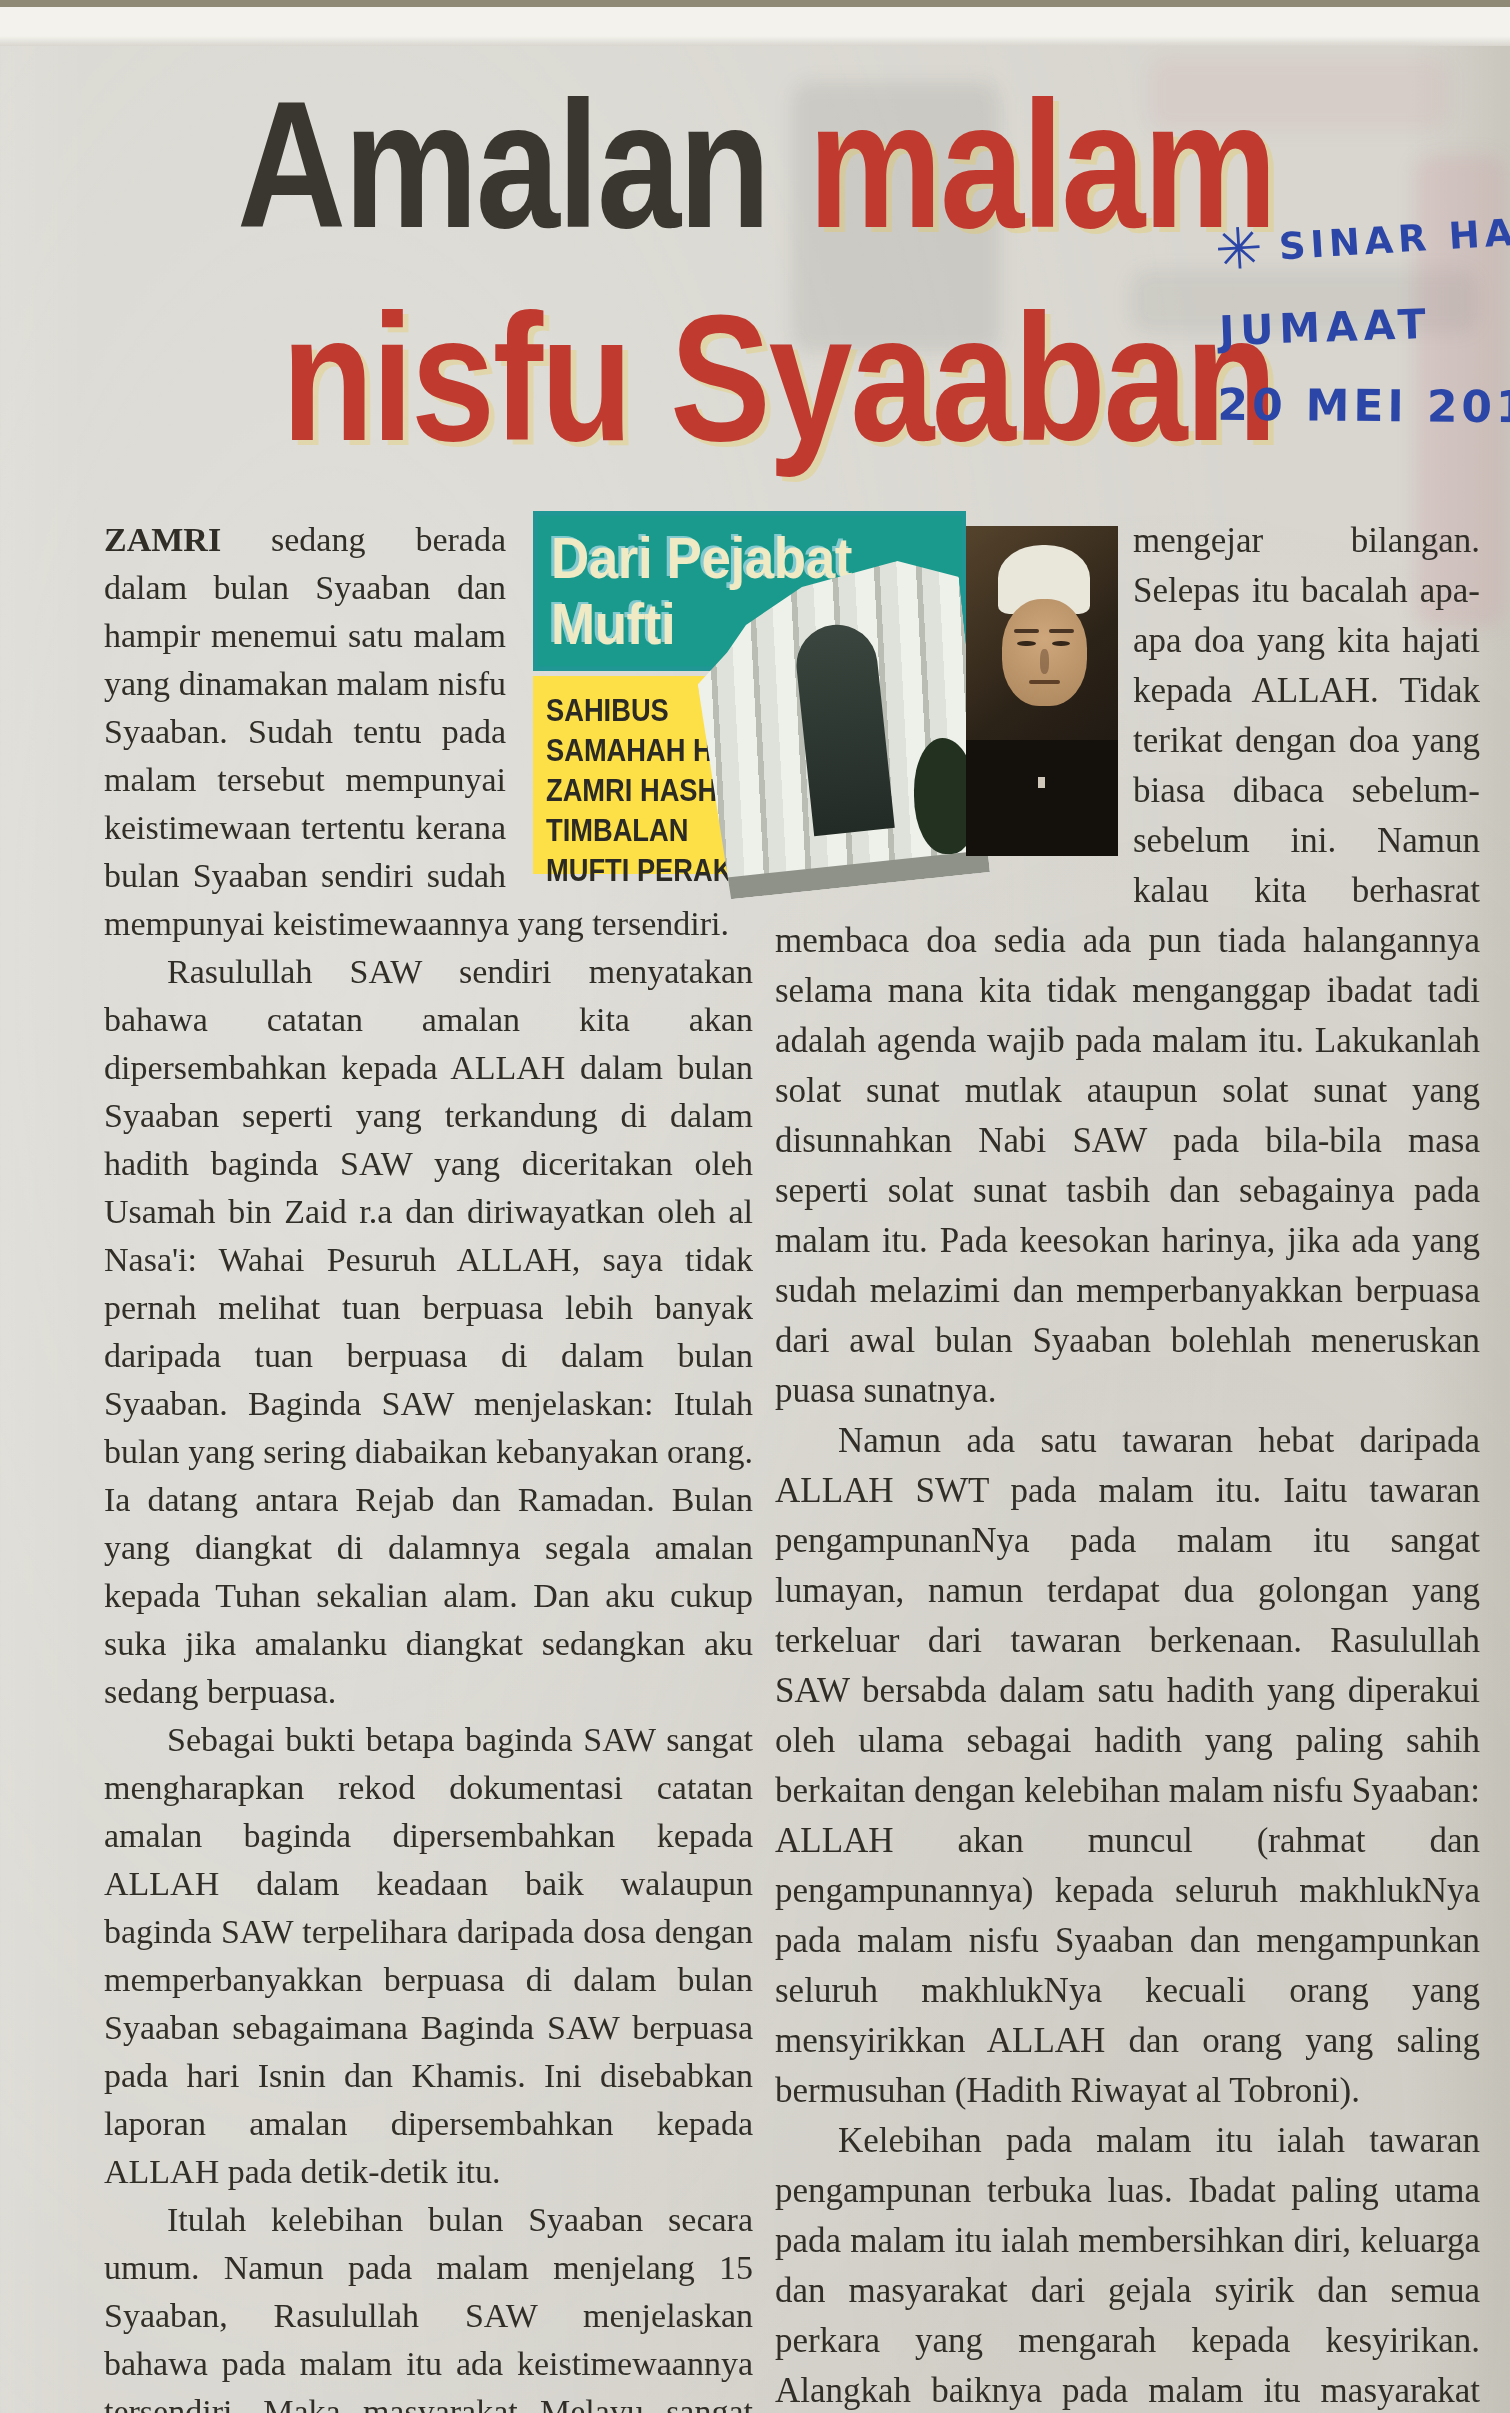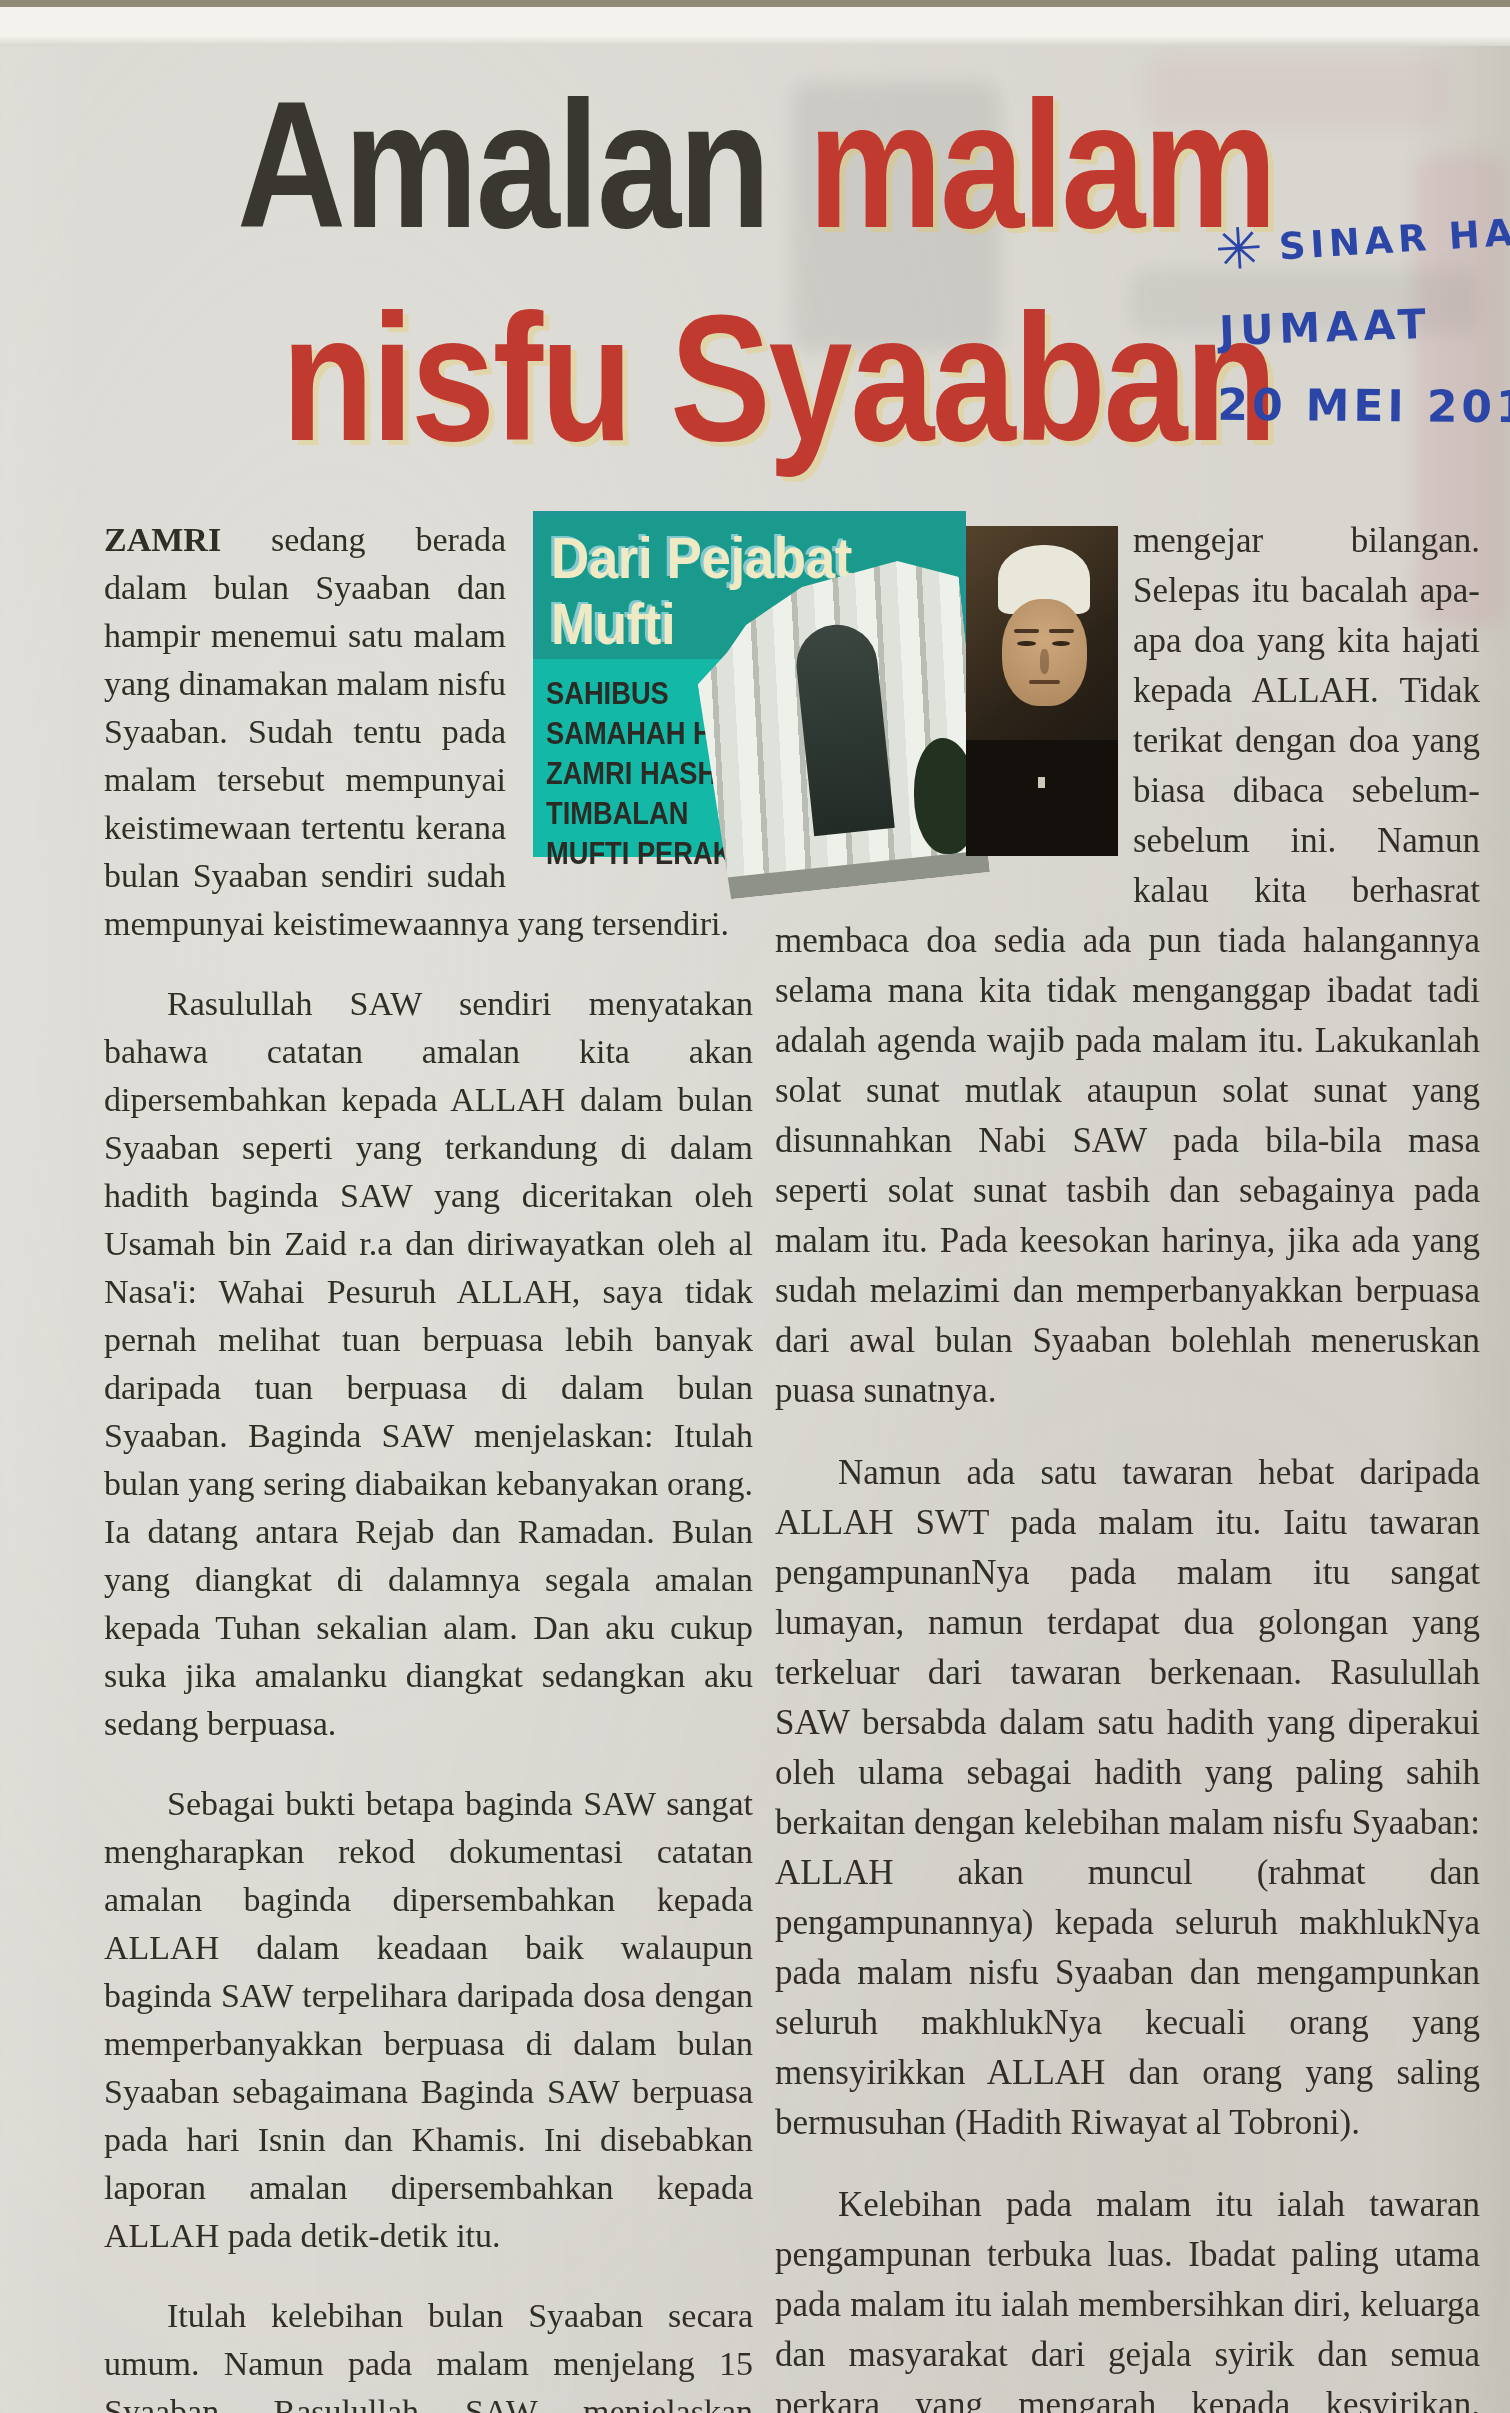--- a/index.html
+++ b/index.html
@@ -46,7 +46,7 @@
     font-size:57px;line-height:66px;color:#efe9c4;letter-spacing:-0.5px;
     text-shadow:-3.4px -2.4px 0 rgba(150,210,220,.85);
     transform:scaleX(.93);transform-origin:left top;white-space:nowrap;}
-  .beige{position:absolute;left:0;top:148px;width:310px;height:198px;background:#14b8a6;}
+  .beige{position:absolute;left:0;top:165px;width:310px;height:198px;background:#fde047;}
   .beige .cap{position:absolute;left:12.6px;top:14.5px;
     font-family:"Liberation Sans", sans-serif;font-weight:700;
     font-size:31px;line-height:40px;color:#2b2a24;letter-spacing:0;

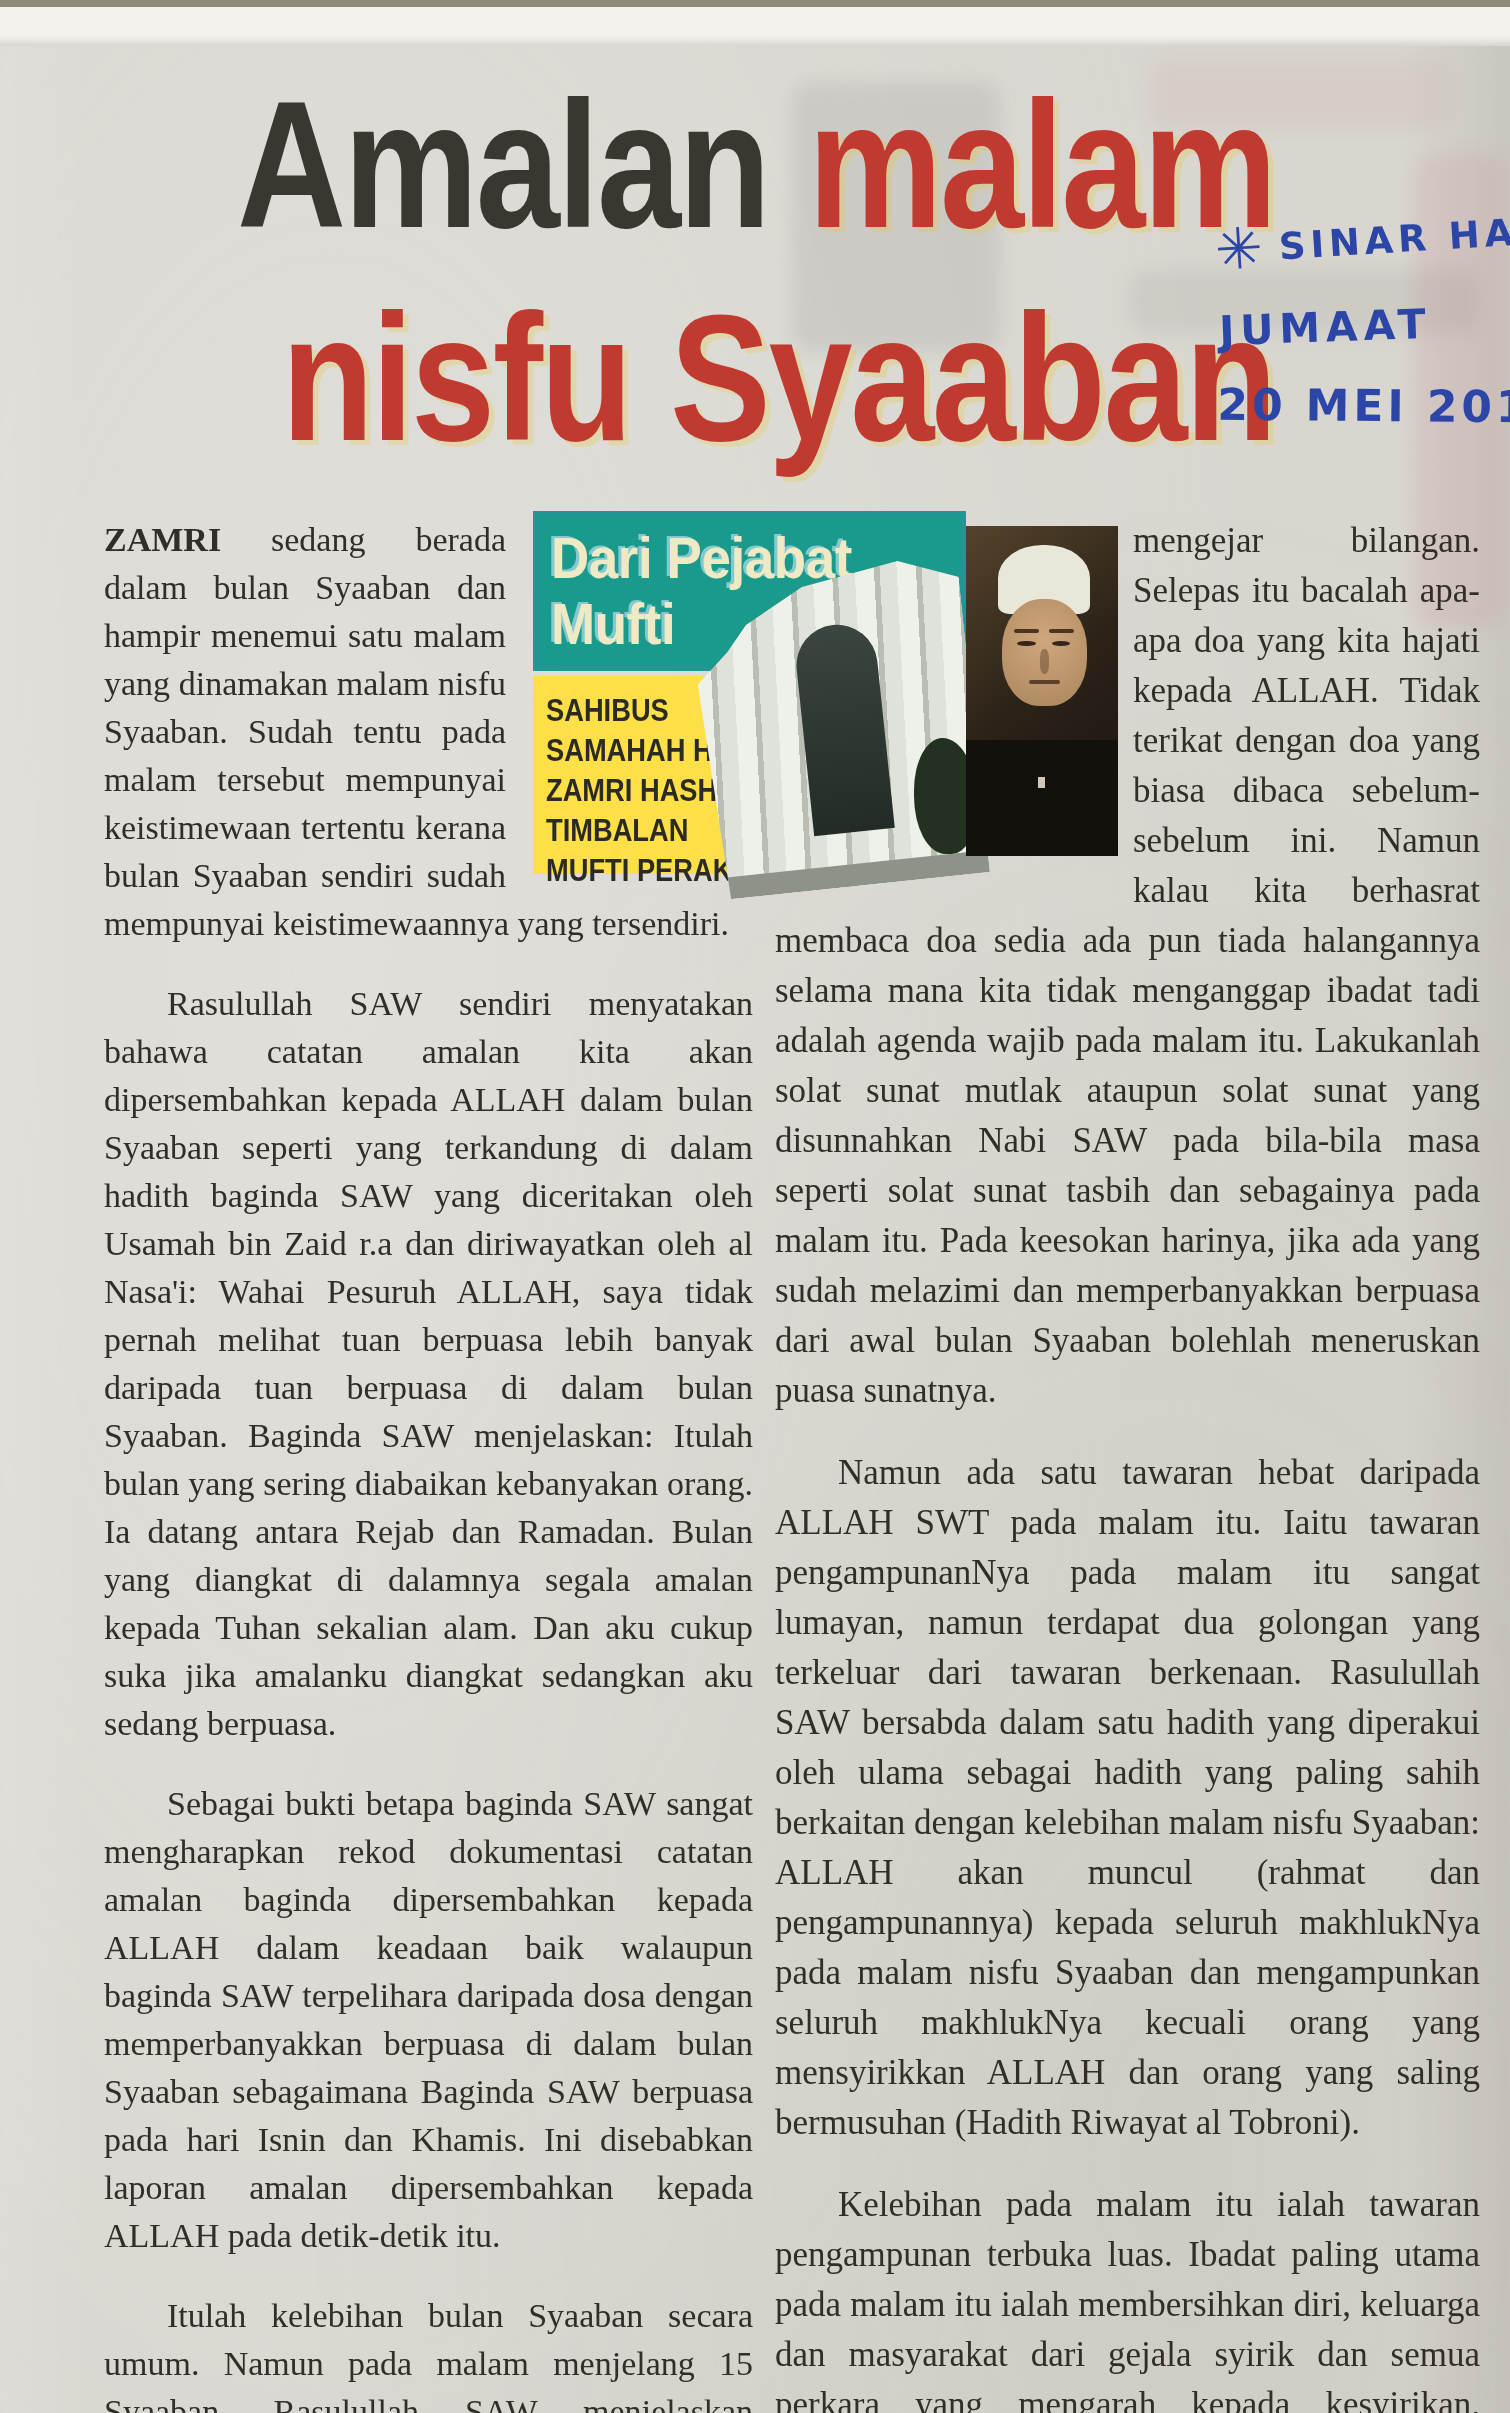--- a/index.html
+++ b/index.html
@@ -78,7 +78,7 @@
   .col-1{left:104px;width:649px;font-size:34px;line-height:48px;}
   .col-2{left:775px;width:705px;font-size:35px;line-height:50px;}
   .col p{margin:0;}
-  .col p.ind{text-indent:63px;margin-top:32px;}
+  .col p.ind{text-indent:63px;}
   .lead{font-weight:700;}
   .cutout-r{float:right;width:247px;height:377px;}
   .cutout-l{float:left;width:358px;height:378px;}

